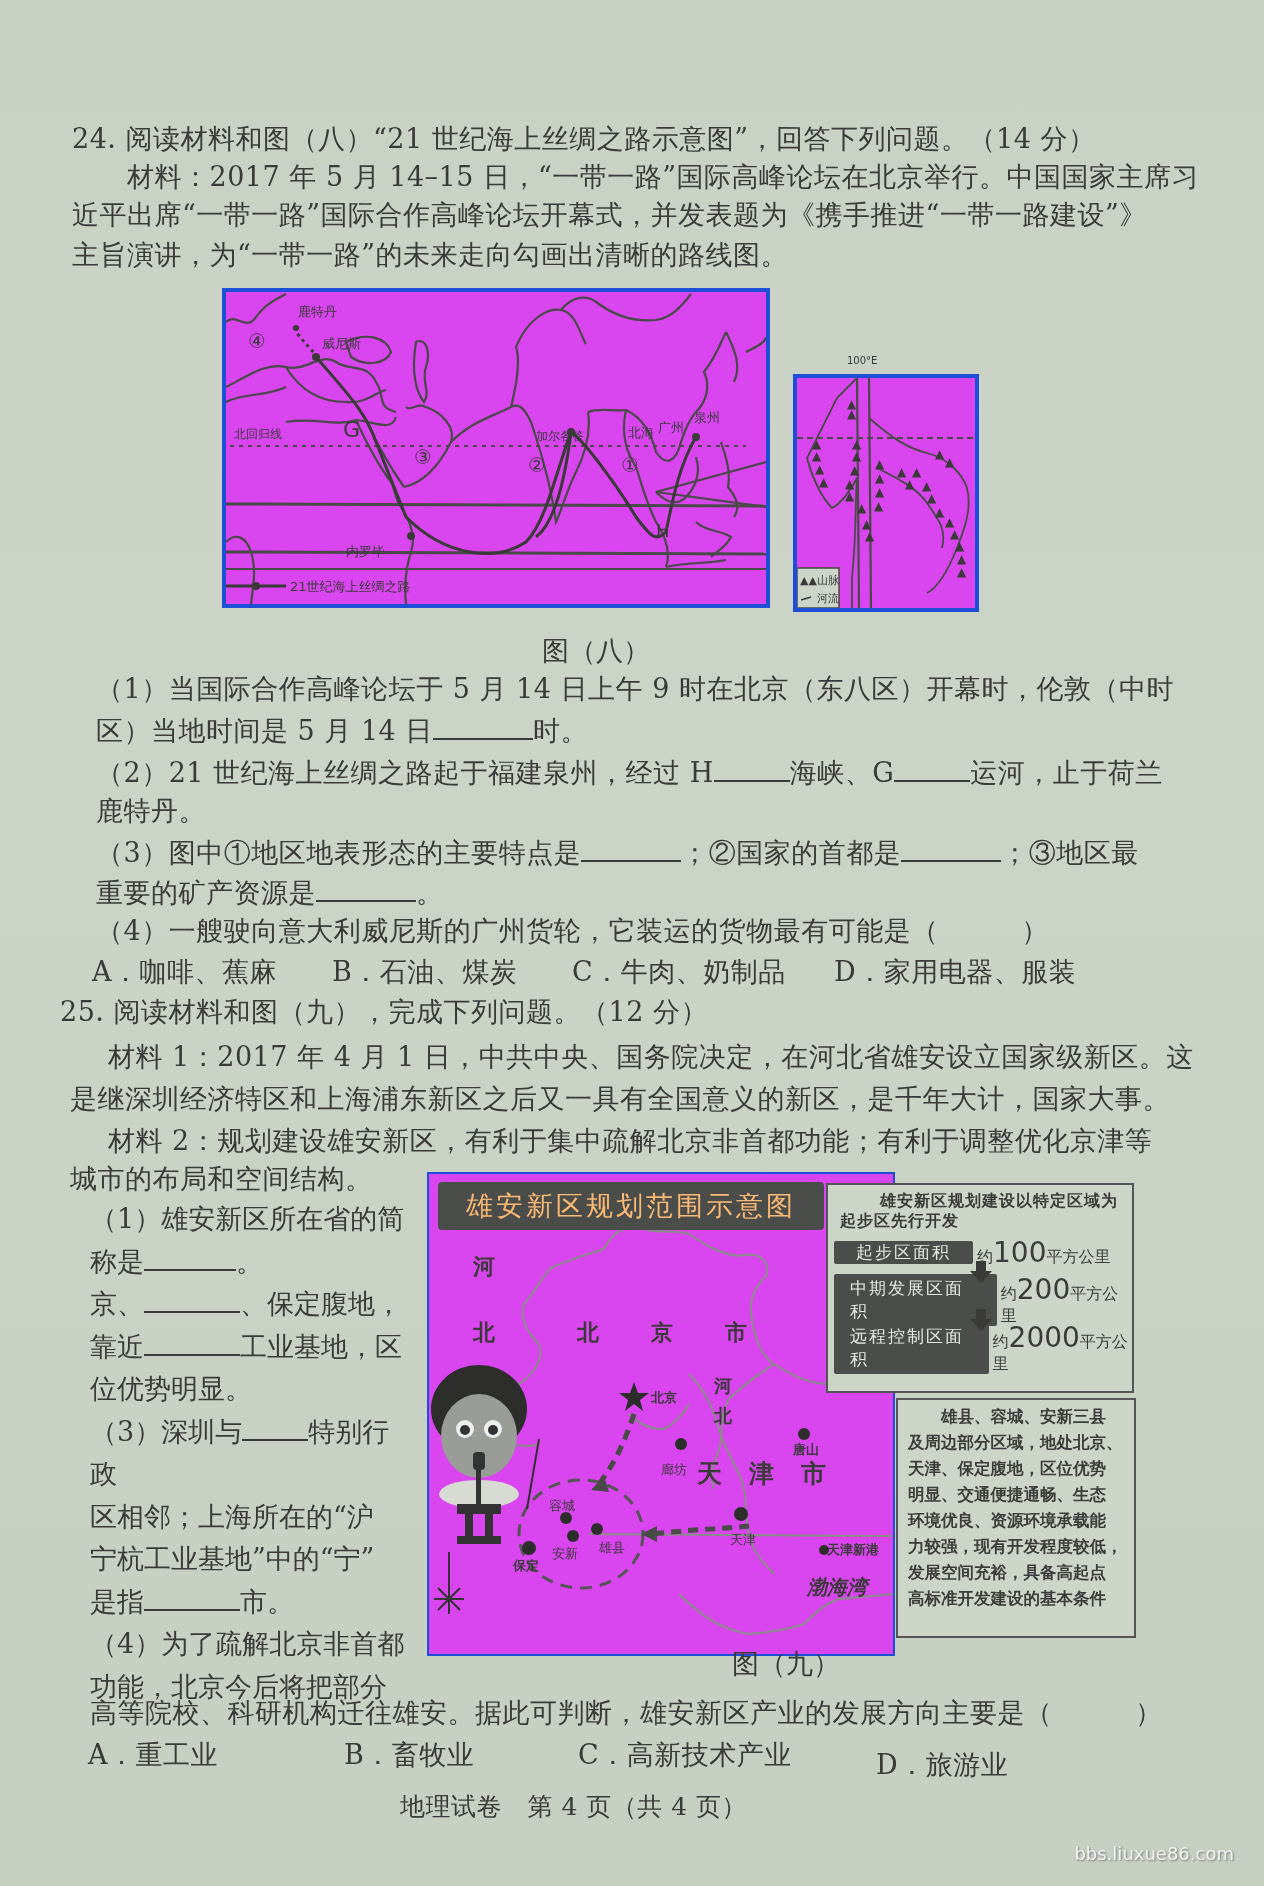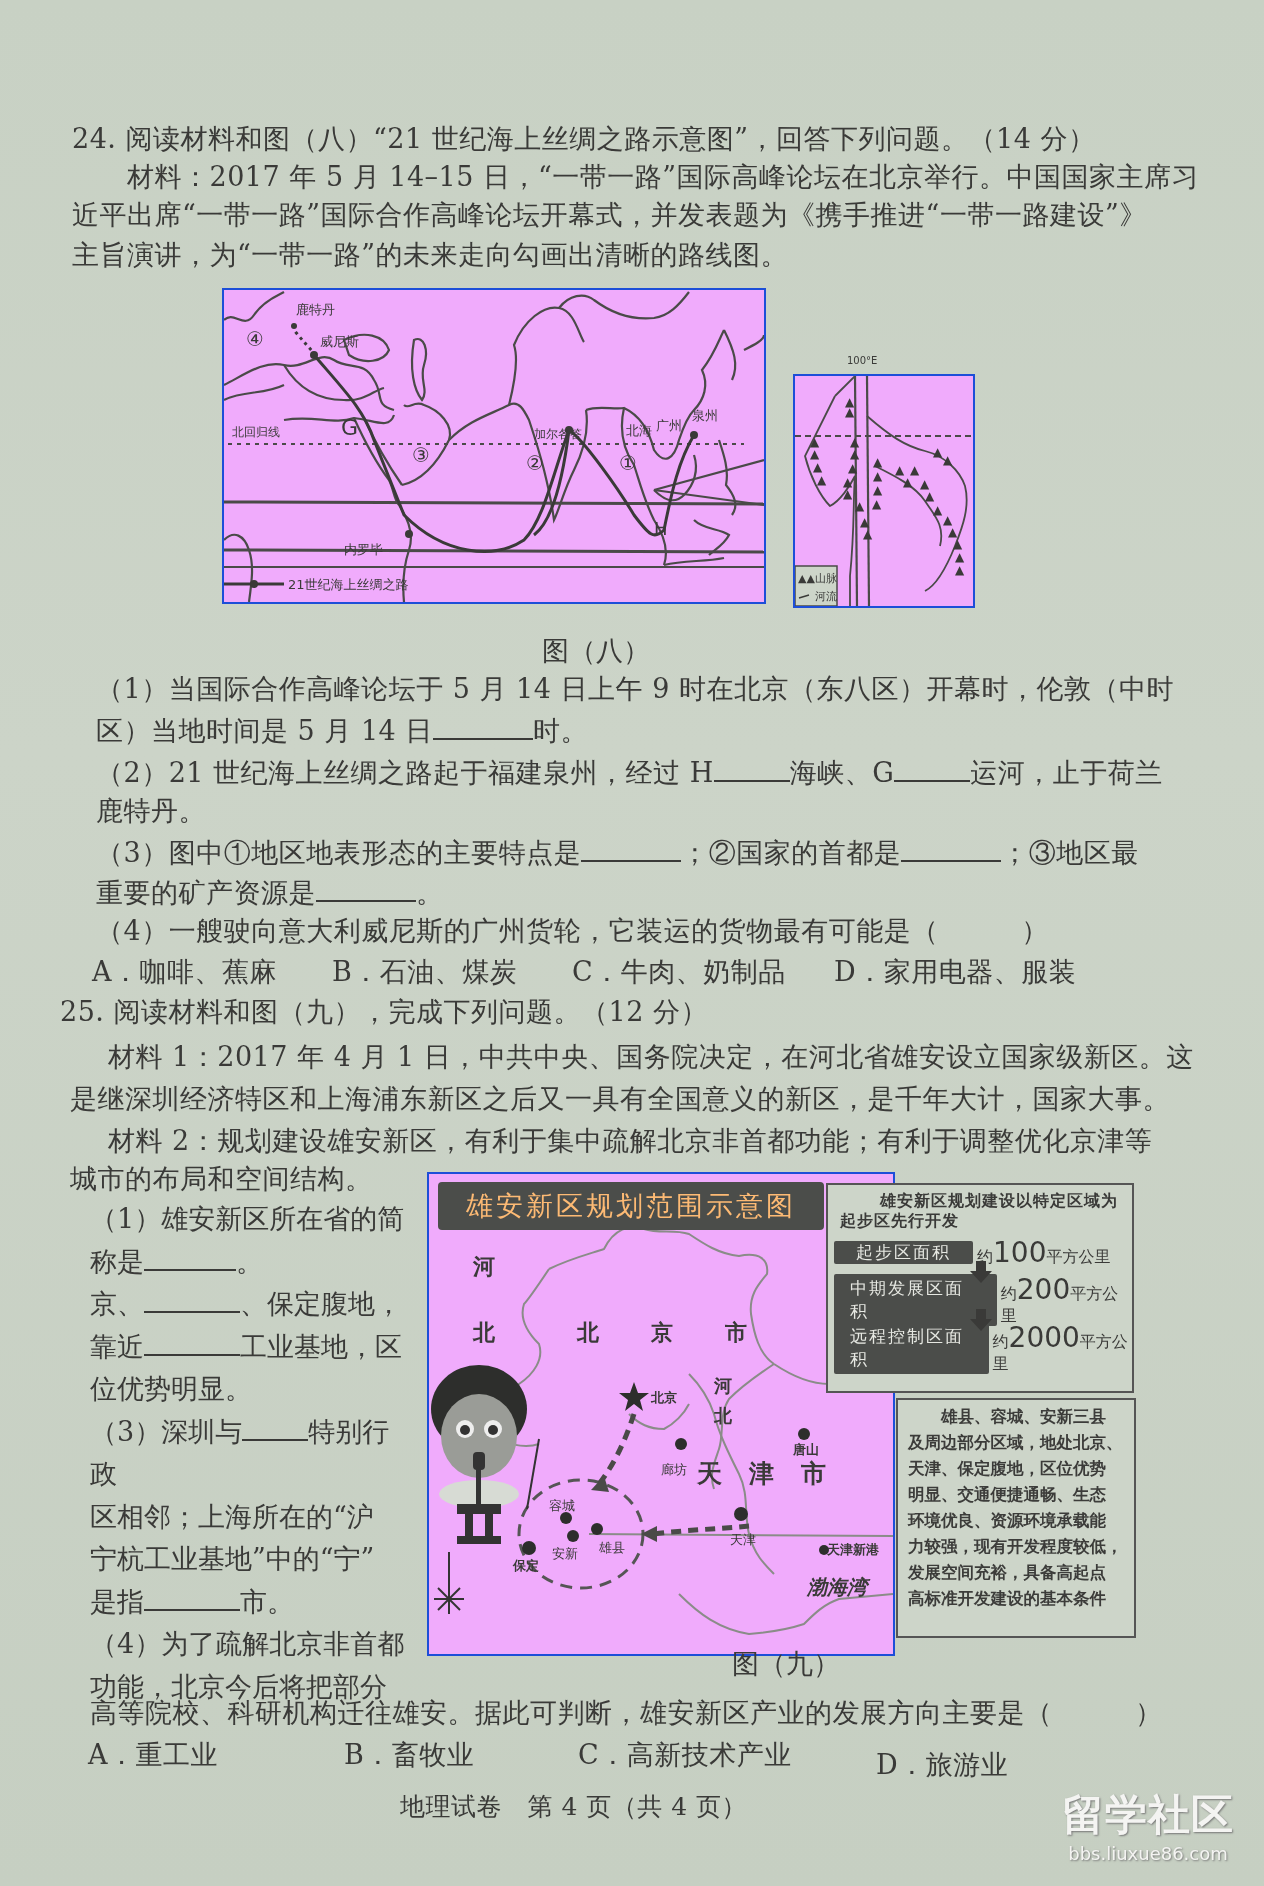--- a/index.html
+++ b/index.html
@@ -13,7 +13,7 @@
   }
   .line { position: absolute; font-size: 27px; line-height: 34px; white-space: nowrap; letter-spacing: 0.5px; }
   .blank { display: inline-block; border-bottom: 2px solid #3a3a38; height: 26px; vertical-align: baseline; }
-  .fig { position: absolute; border: 2px solid #1d4ed8; background: #f0abfc; }
+  .fig { position: absolute; border: 4px solid #1d4ed8; background: #d946ef; }
   .caption { position: absolute; font-size: 27px; }
   svg text { font-family: "DejaVu Sans", "Liberation Sans", sans-serif; }
   .title-badge {

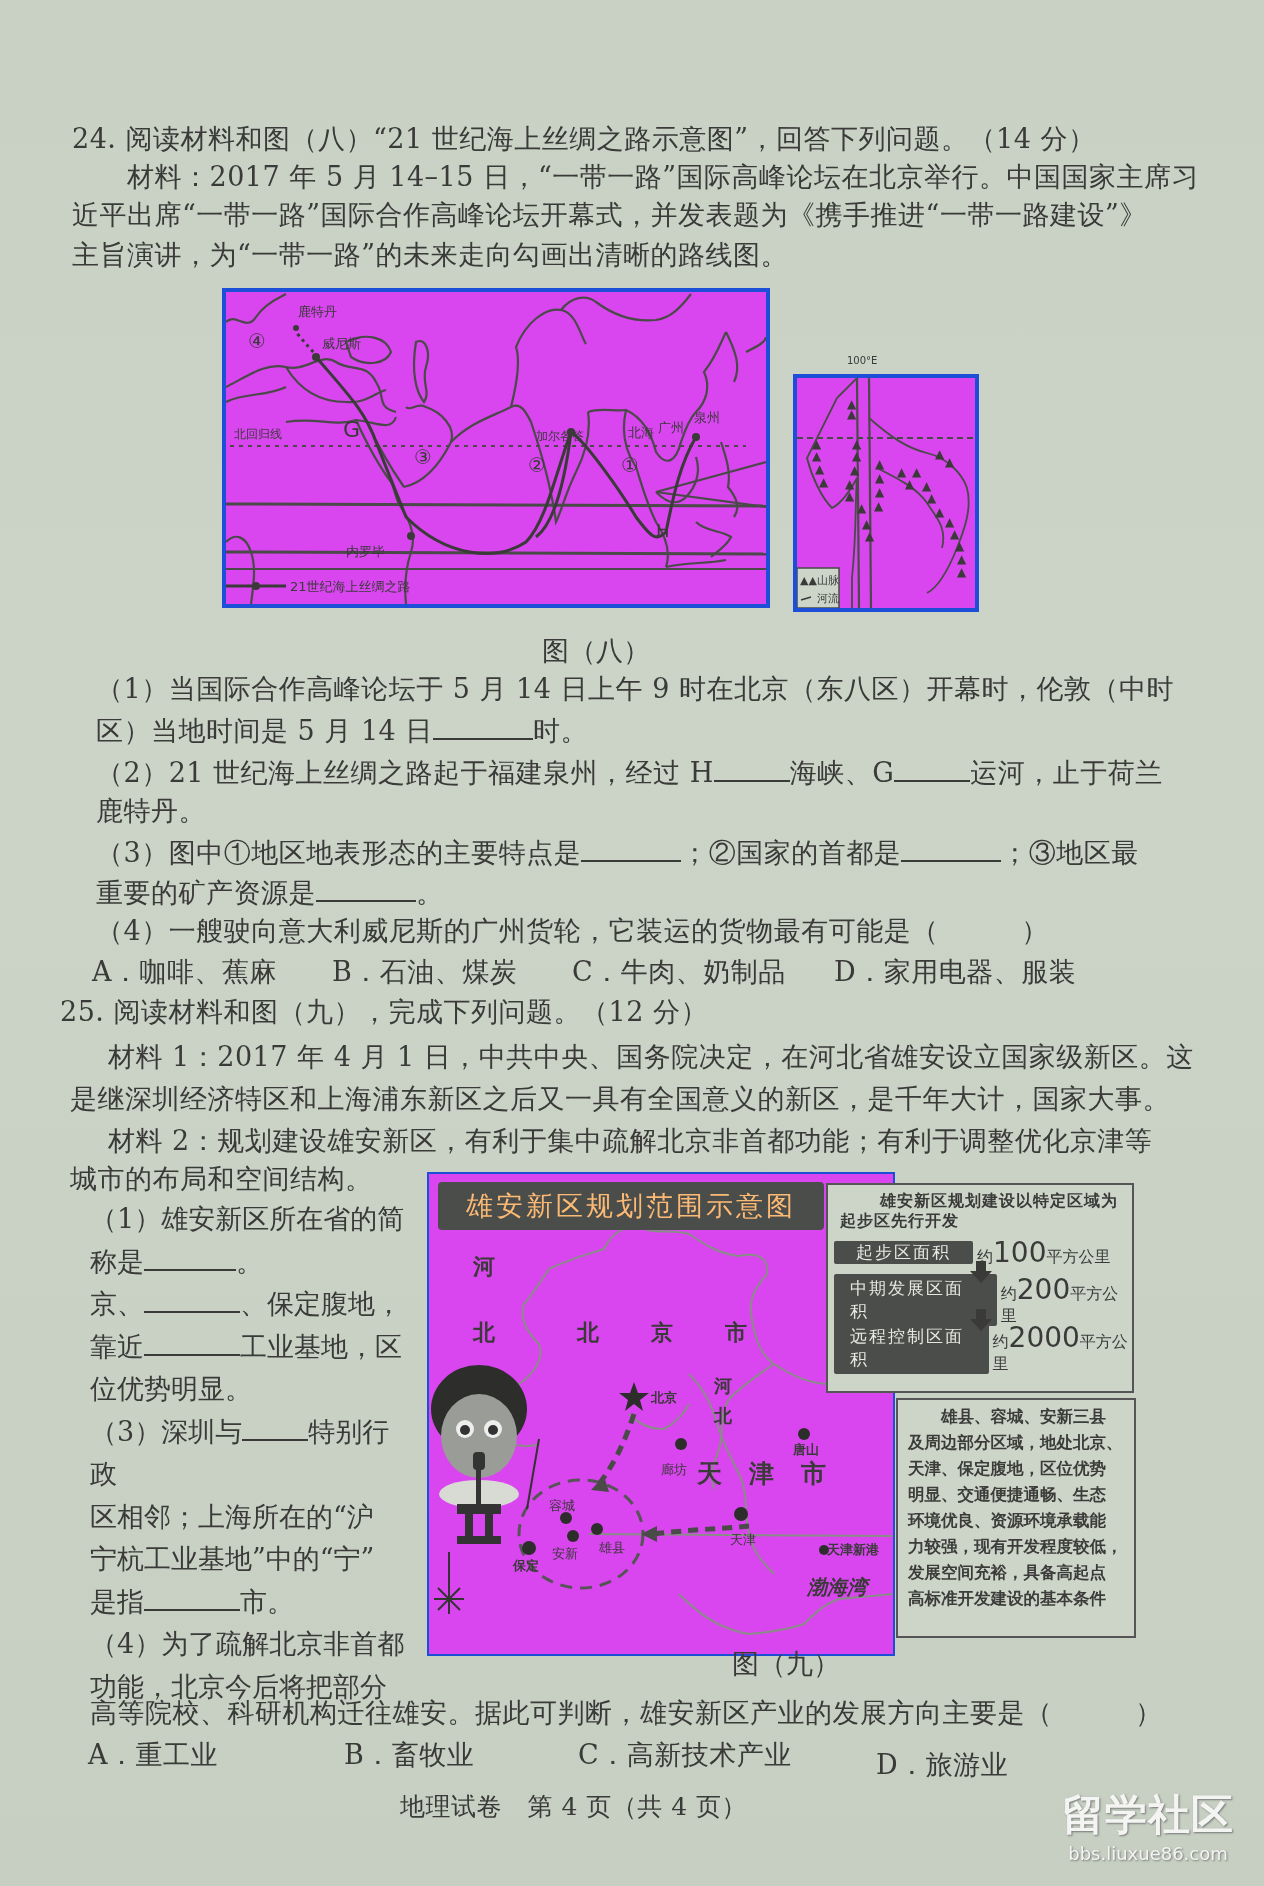--- a/index.html
+++ b/index.html
@@ -347,7 +347,6 @@
 <div class="line" style="left:400px; top:1790px; font-size:25px;">地理试卷　第 4 页（共 4 页）</div>
 
 <div class="watermark">
-  <div class="wm-big">留学社区</div>
   <div class="wm-url">bbs.liuxue86.com</div>
 </div>
 

